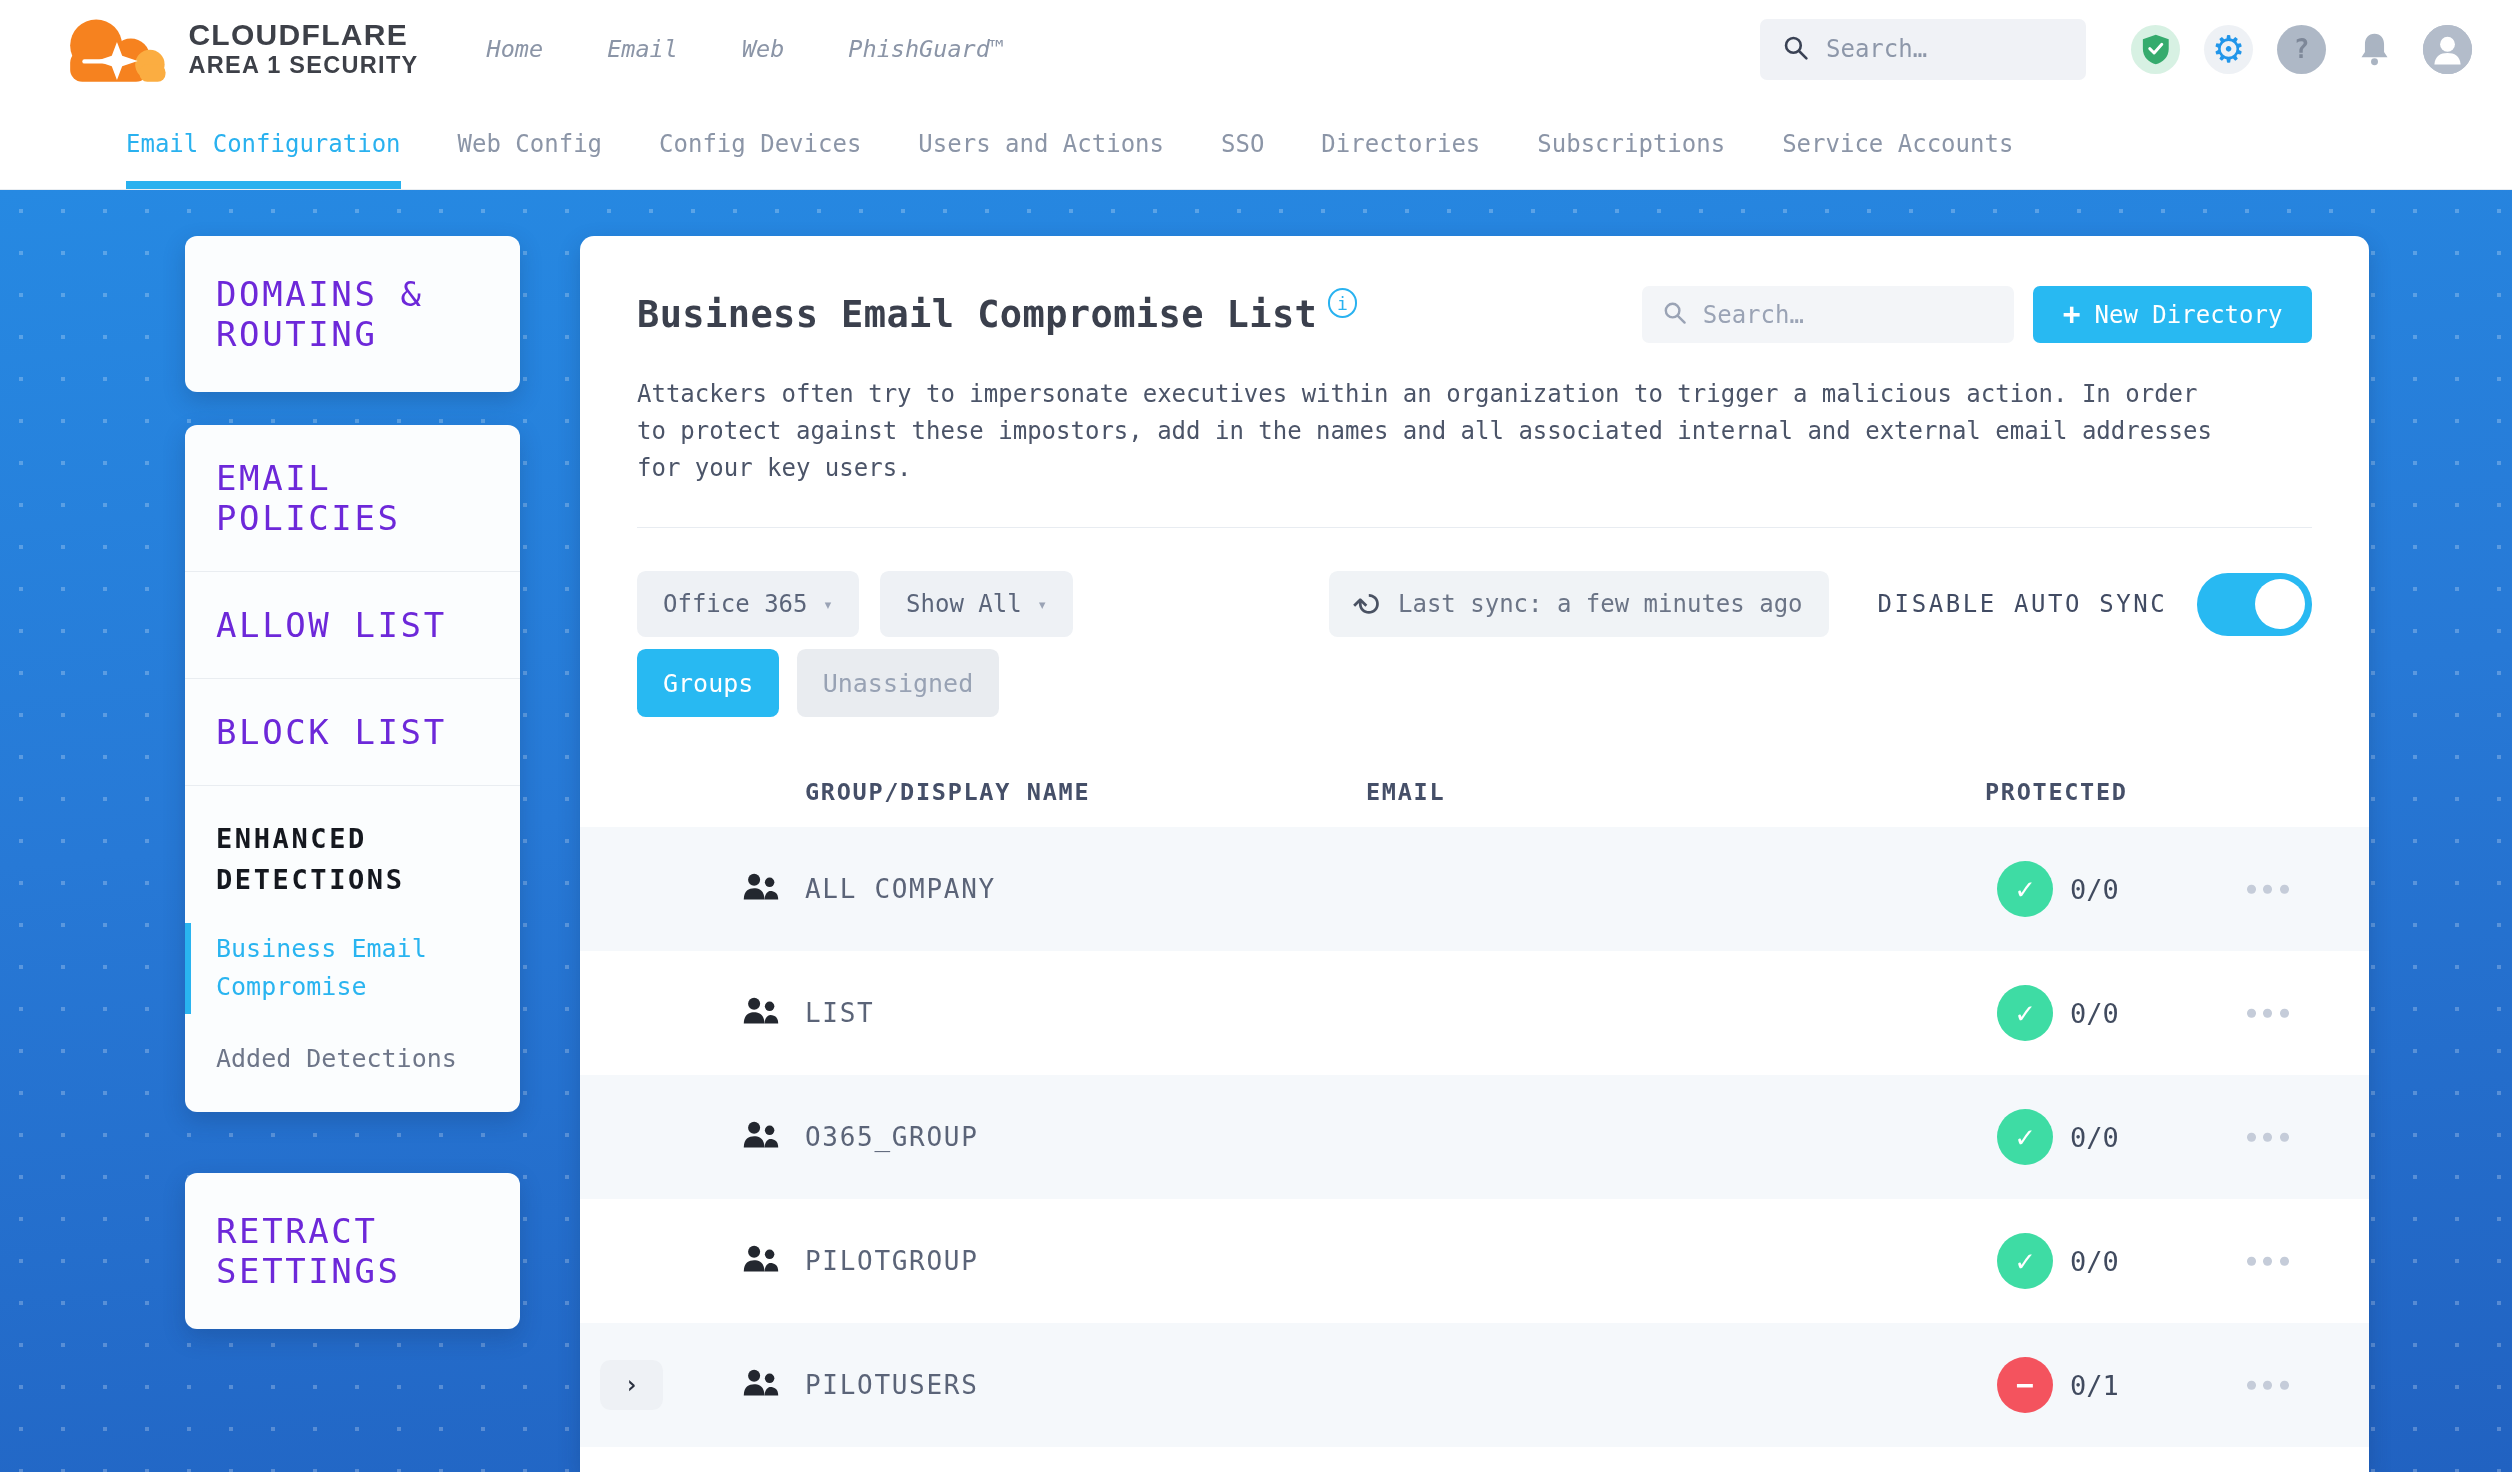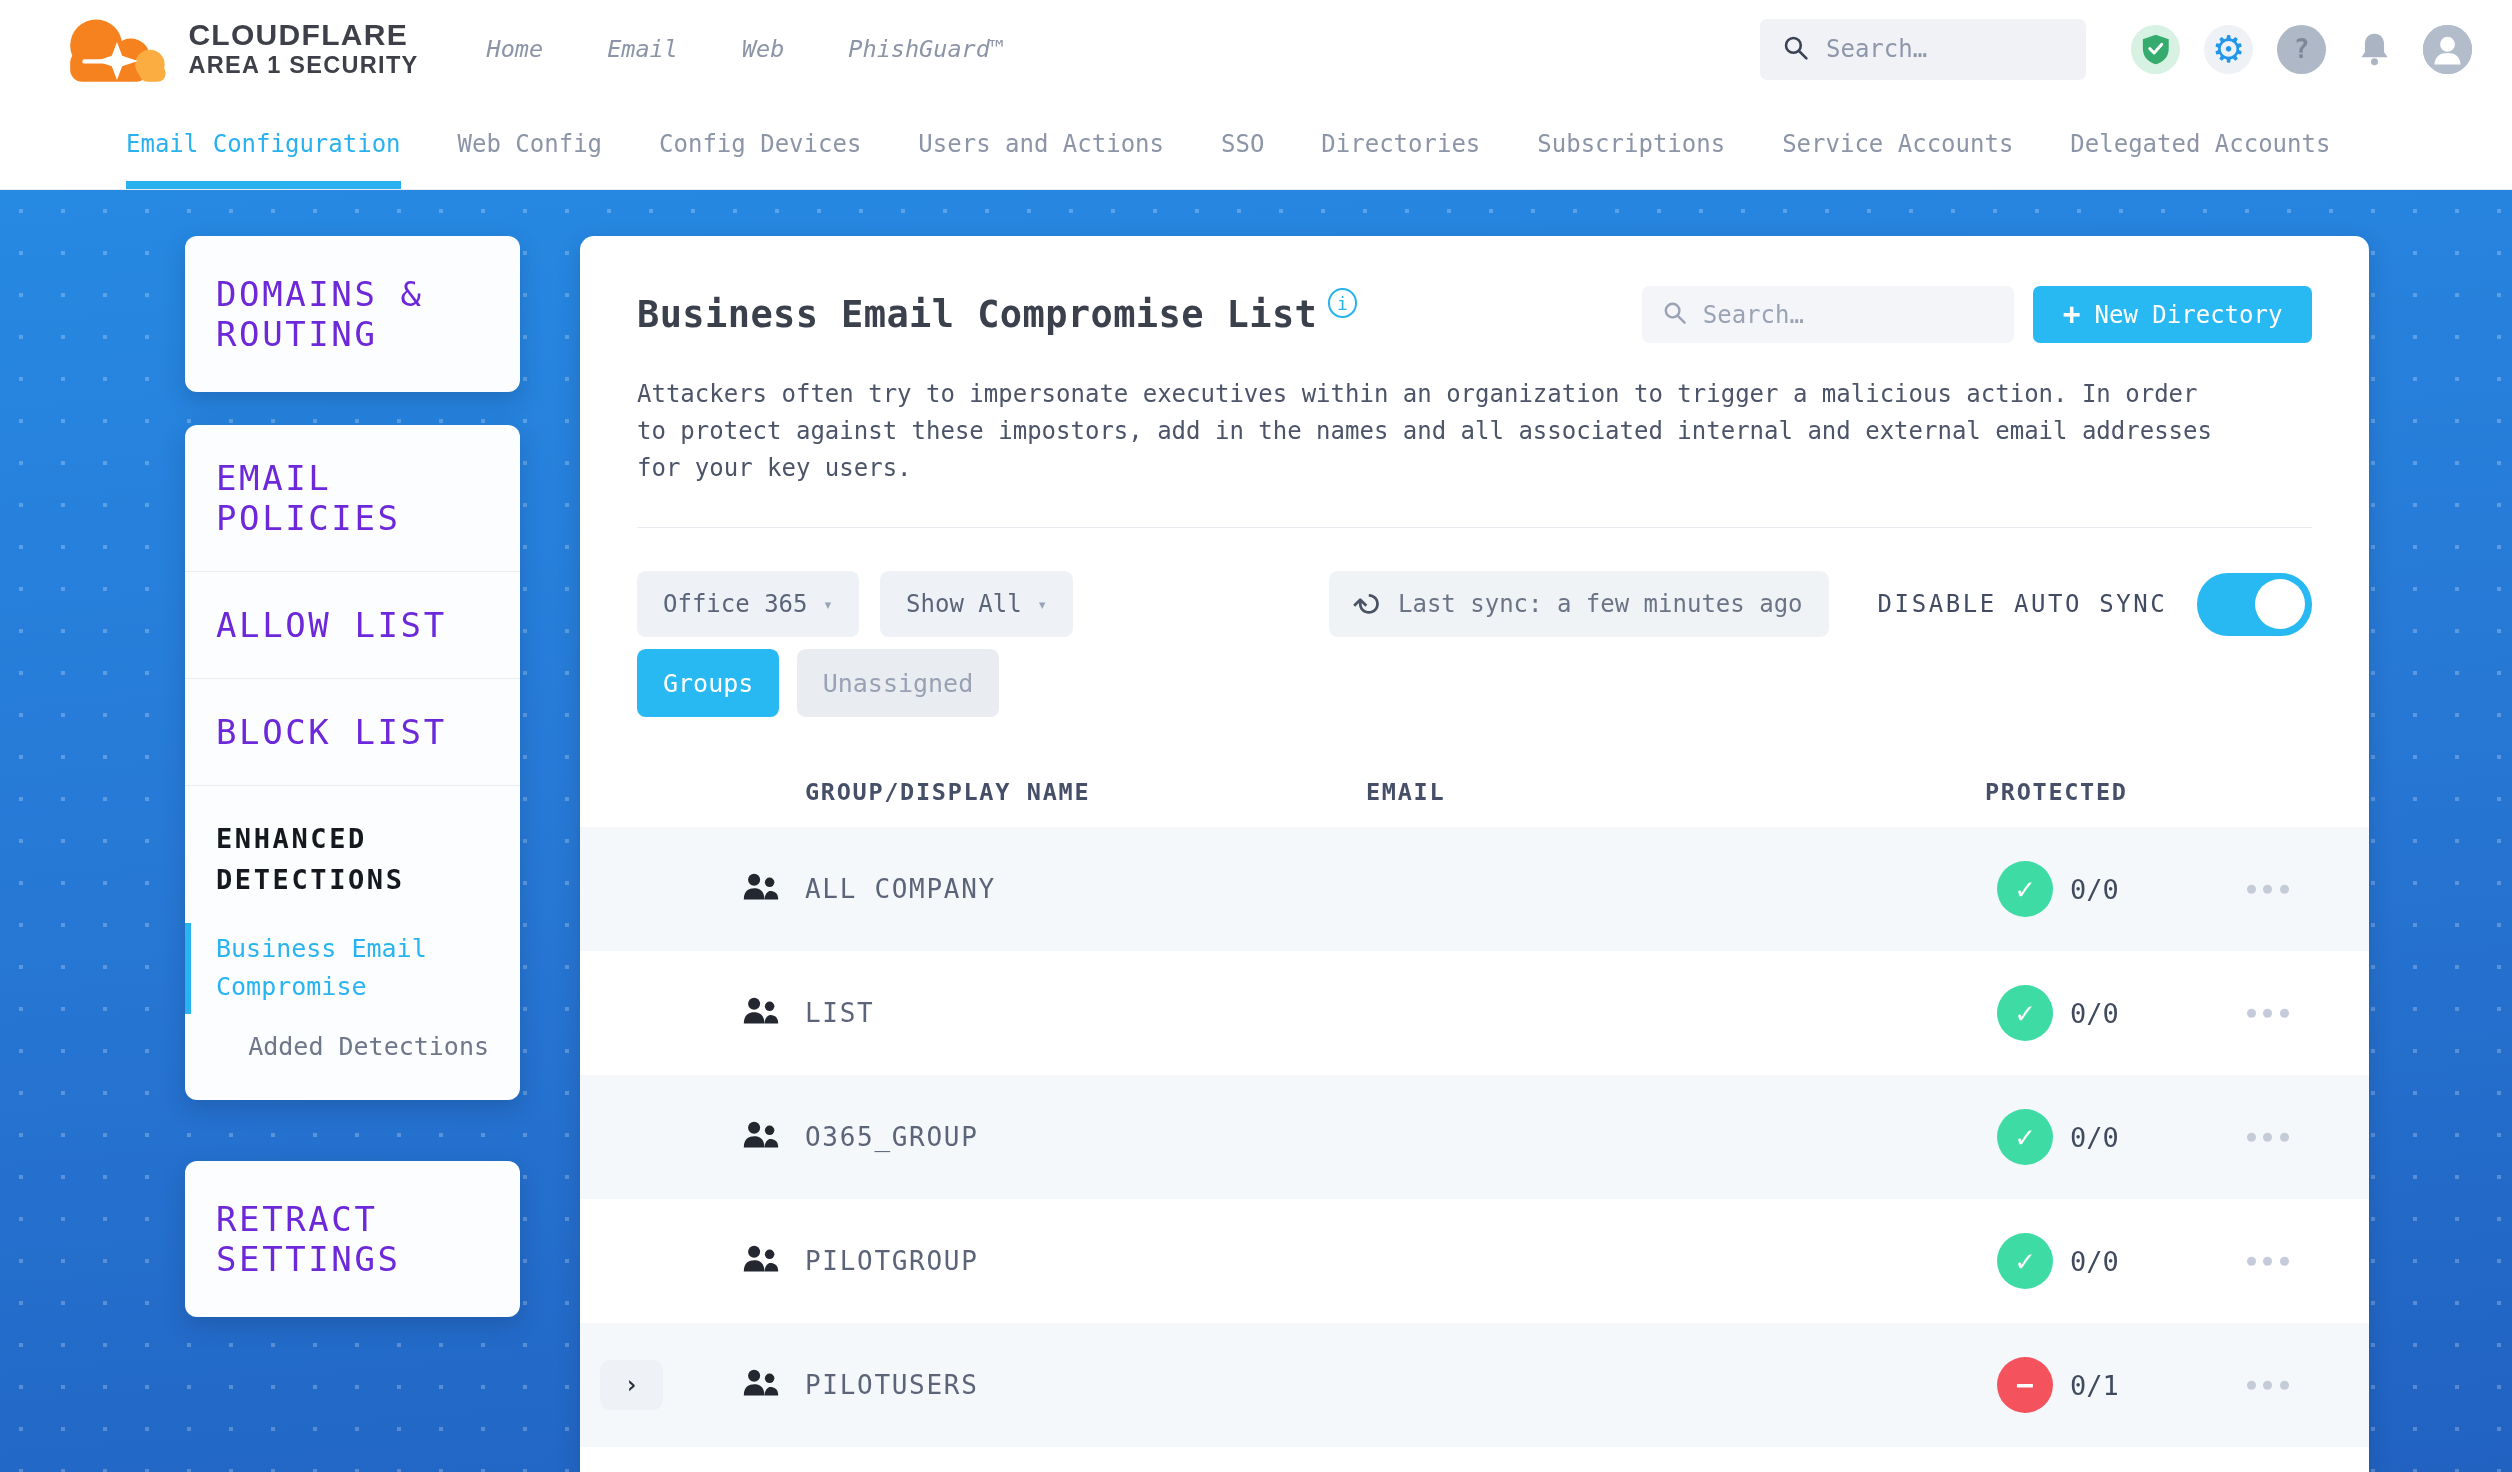--- a/index.html
+++ b/index.html
@@ -187,7 +187,6 @@
   <span class="subnav-item">Directories</span>
   <span class="subnav-item">Subscriptions</span>
   <span class="subnav-item">Service Accounts</span>
-  <span class="subnav-item">Delegated Accounts</span>
 </nav>
 
 <div class="canvas">

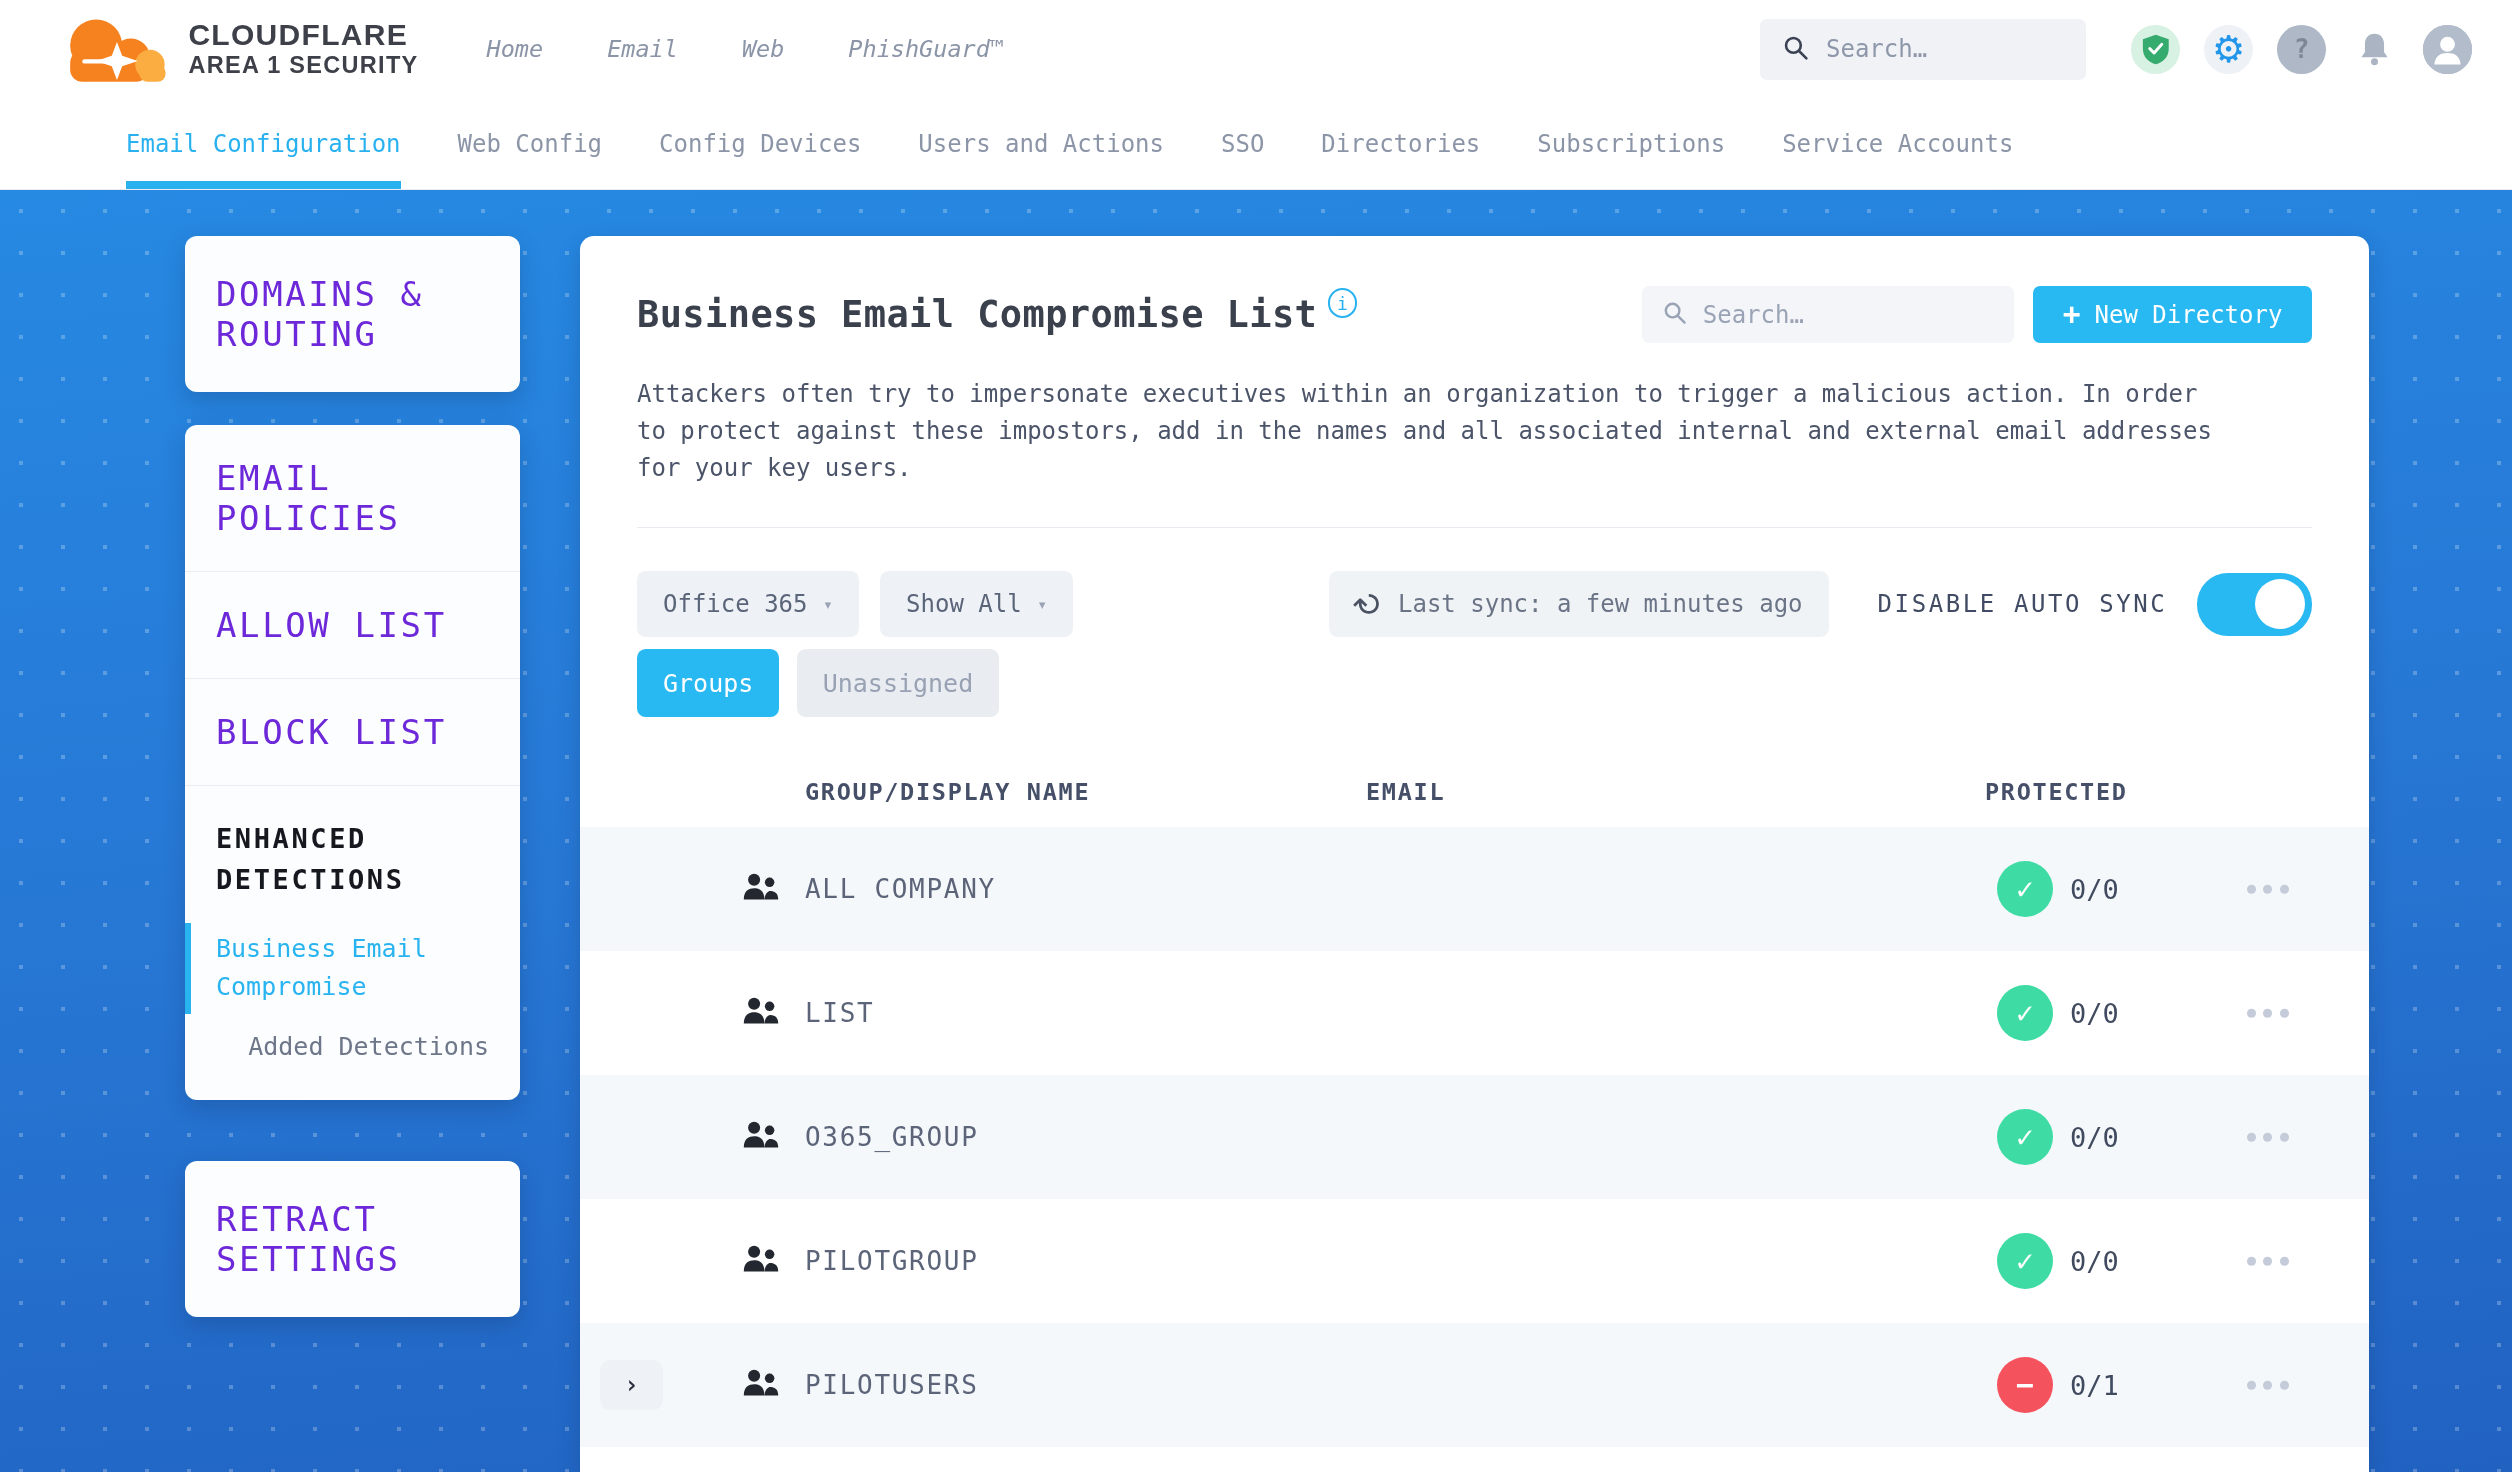--- a/index.html
+++ b/index.html
@@ -51,7 +51,7 @@
   .sub-item { font-size:25px; line-height:1.55; cursor:pointer; }
   .sub-item.active { color:#29b4f0; margin-top:29.6px; position:relative; }
   .sub-item.active::before { content:""; position:absolute; left:-31px; top:-7px; bottom:-7px; width:6px; background:#29b4f0; }
-  .sub-item.plain { color:#6e7689; margin-top:21px;text-align:right; }
+  .sub-item.plain { color:#6e7689; margin-top:33px; }
   .card2 { margin-bottom:61px; }
 
   

